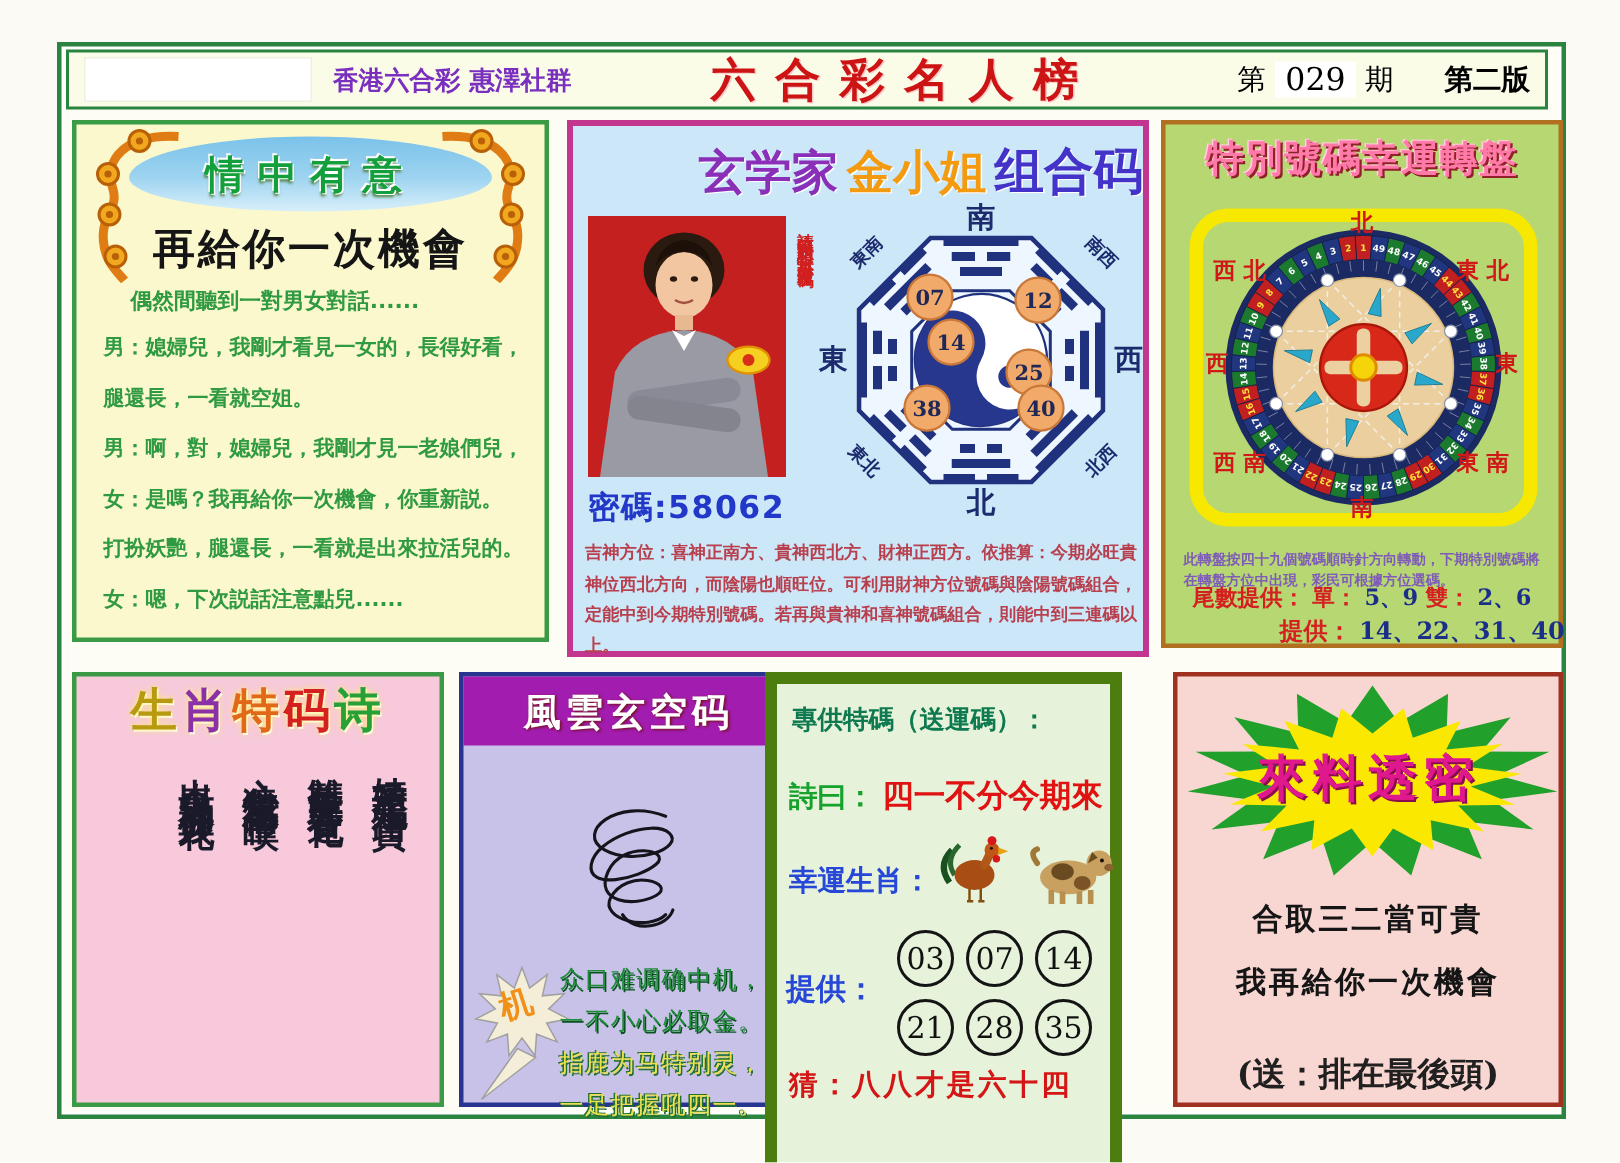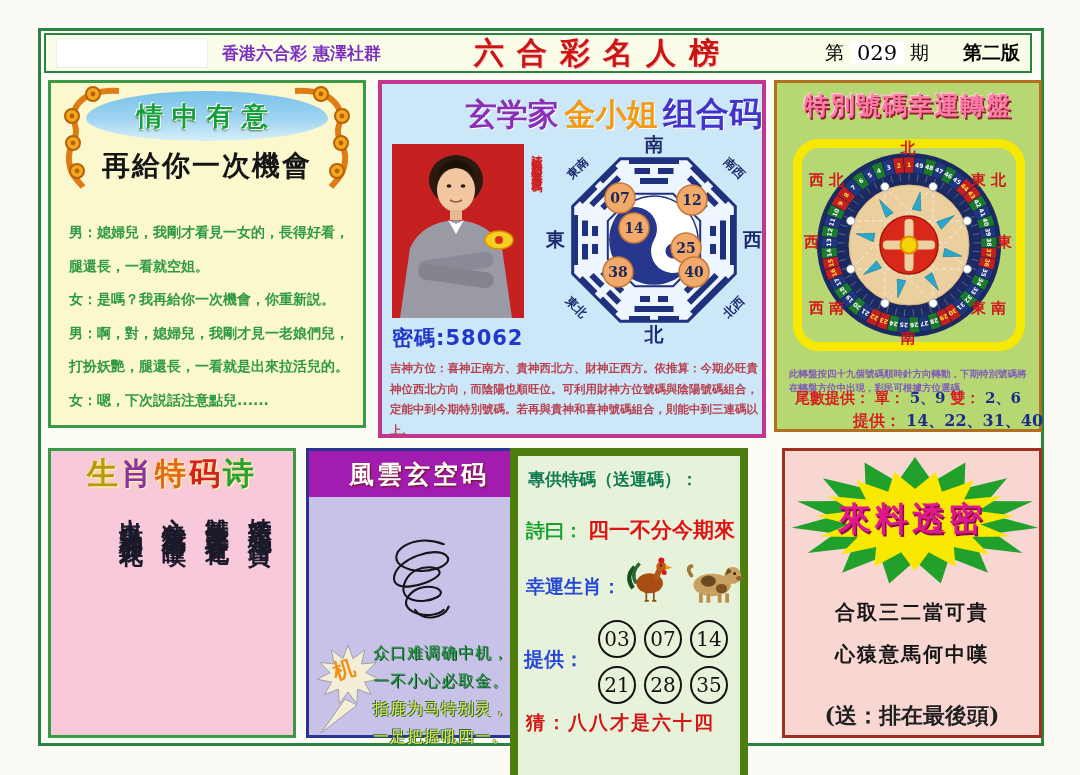--- a/index.html
+++ b/index.html
@@ -174,6 +174,7 @@
       <span>情中有意</span>
     </div>
     <div class="love-headline">再給你一次機會</div>
+    <div class="love-intro">偶然間聽到一對男女對話......</div>
     <div class="love-dialog">
       <p>男：媳婦兒，我剛才看見一女的，長得好看，</p>
       <p>腿還長，一看就空姐。</p>

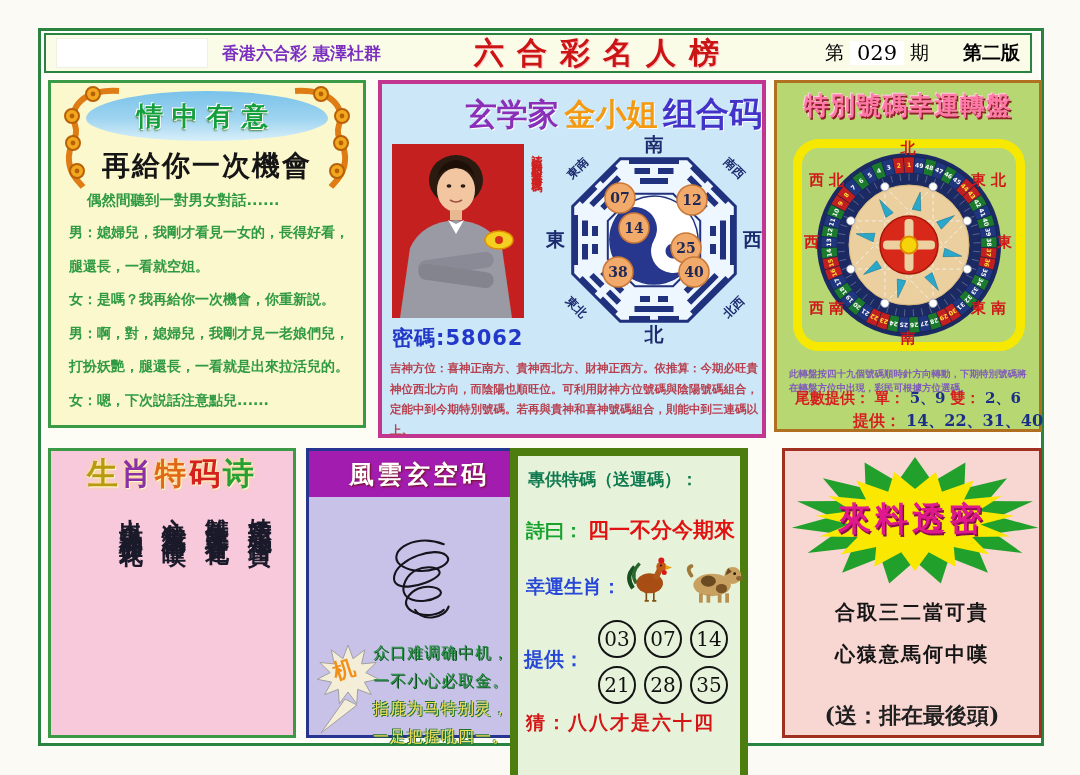--- a/index.html
+++ b/index.html
@@ -178,8 +178,8 @@
     <div class="love-dialog">
       <p>男：媳婦兒，我剛才看見一女的，長得好看，</p>
       <p>腿還長，一看就空姐。</p>
+      <p>男：啊，對，媳婦兒，我剛才見一老娘們兒，</p>
       <p>女：是嗎？我再給你一次機會，你重新説。</p>
-      <p>男：啊，對，媳婦兒，我剛才見一老娘們兒，</p>
       <p>打扮妖艷，腿還長，一看就是出來拉活兒的。</p>
       <p>女：嗯，下次説話注意點兒......</p>
     </div>

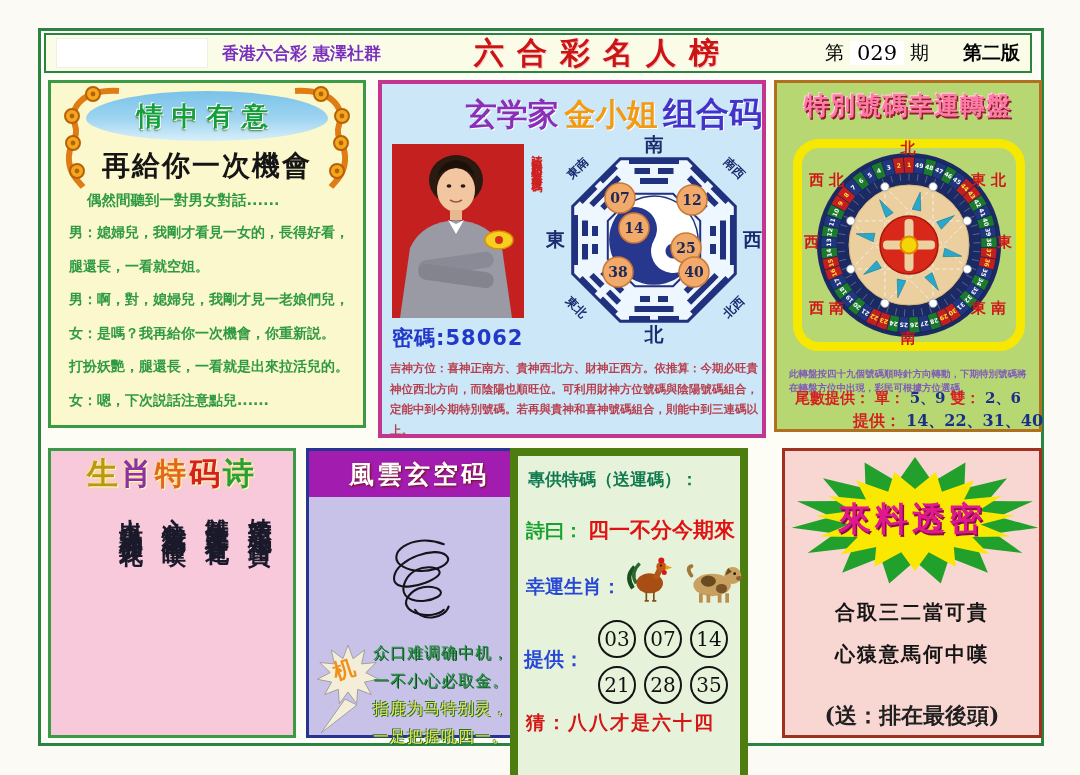--- a/index.html
+++ b/index.html
@@ -591,7 +591,7 @@
       </svg>
     <div class="leak-title">來料透密</div>
     <div class="leak-line leak-l1">合取三二當可貴</div>
-    <div class="leak-line leak-l2">心猿意馬何中嘆</div>
+    <div class="leak-line leak-l2">我再給你一次機會</div>
     <div class="leak-gift">(送：排在最後頭)</div>
   </div>
 </div>

